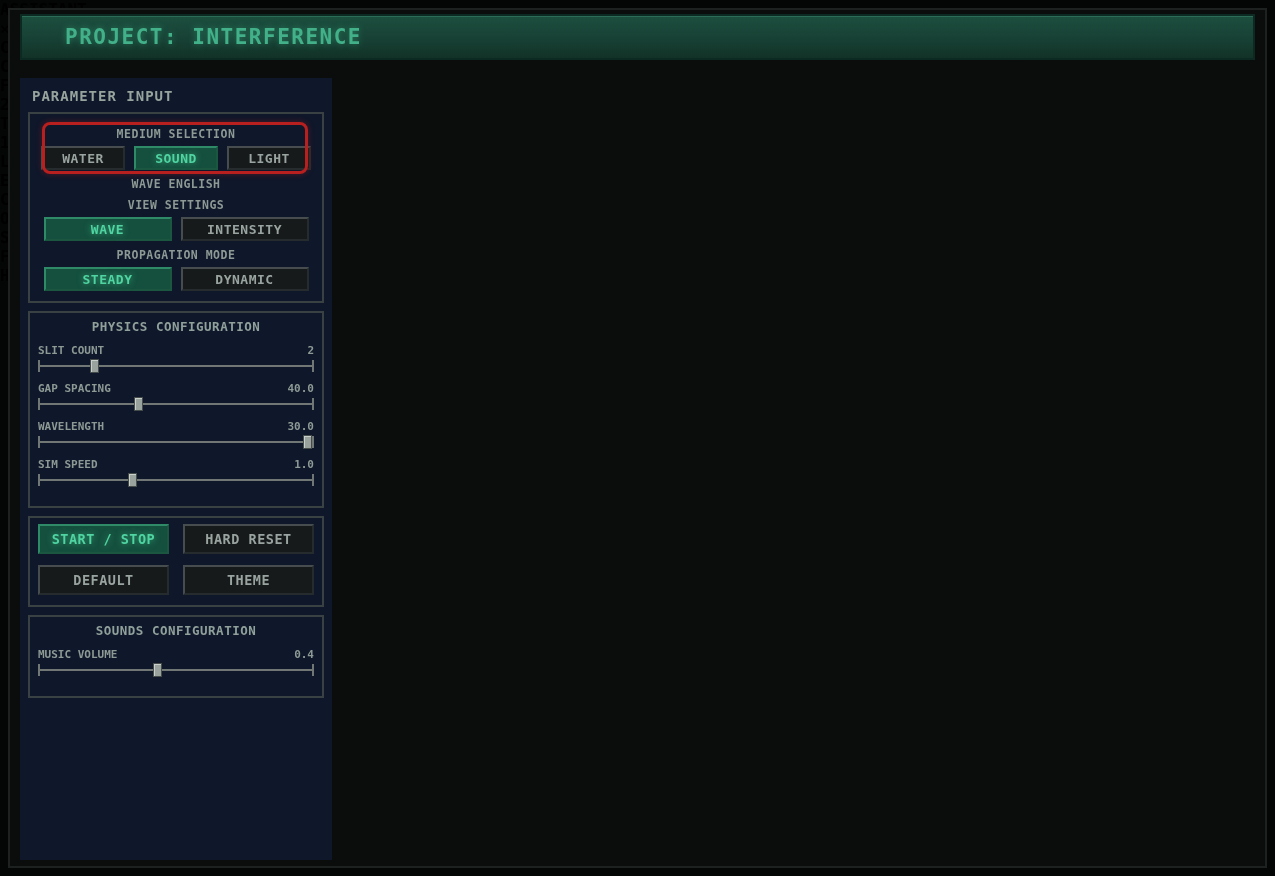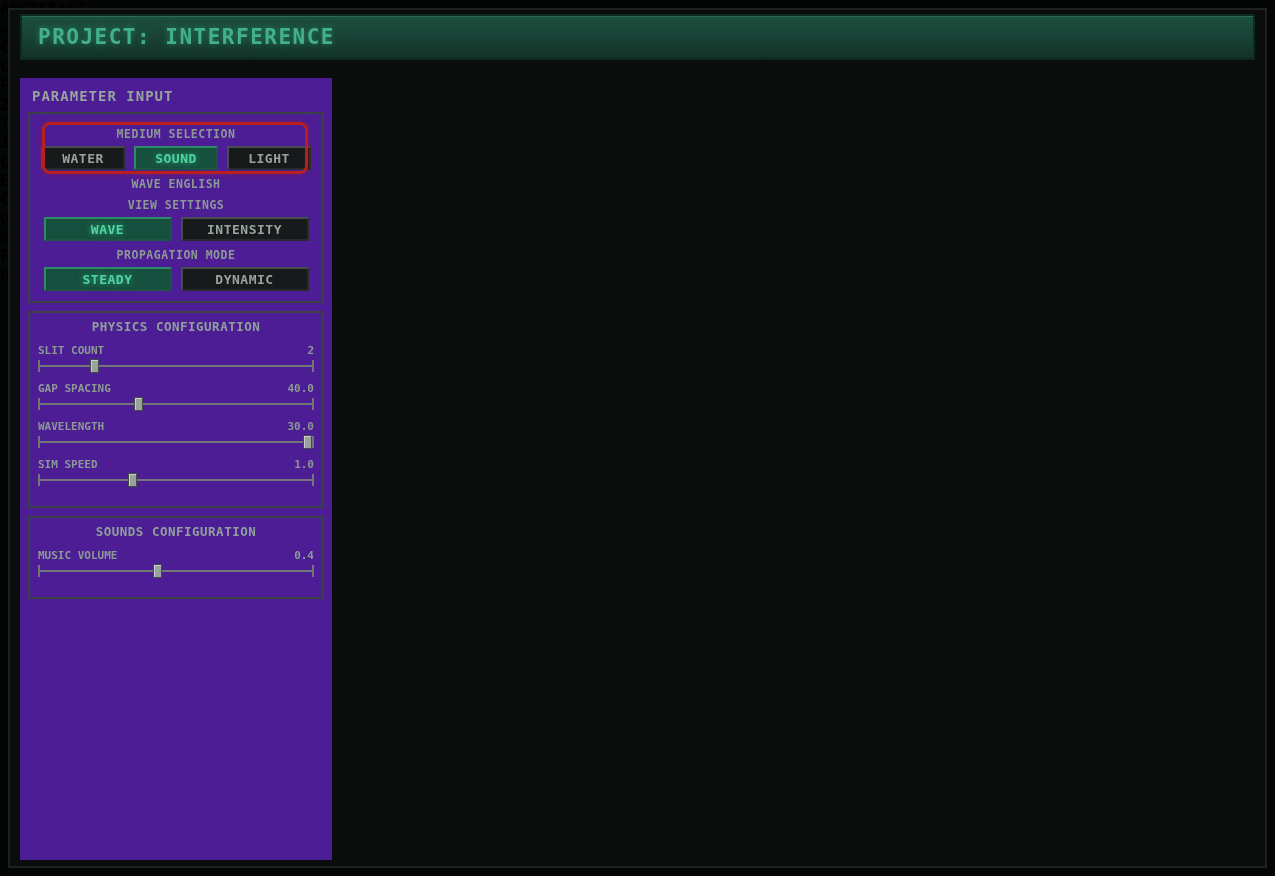--- a/index.html
+++ b/index.html
@@ -14,7 +14,7 @@
     border:2px solid #0c2a21;box-shadow:inset 0 1px 0 rgba(90,200,160,0.25);
     display:flex;align-items:center;padding-left:16px;}
   .title-bar span{color:#42b189;font-size:21px;letter-spacing:1.5px;
-    text-shadow:0 0 7px rgba(66,200,150,0.45);}
+    text-shadow:0 0 7px rgba(66,200,150,0.45);margin-left:27px;}
 
   
   .sidebar{position:absolute;left:20px;top:78px;width:312px;height:782px;

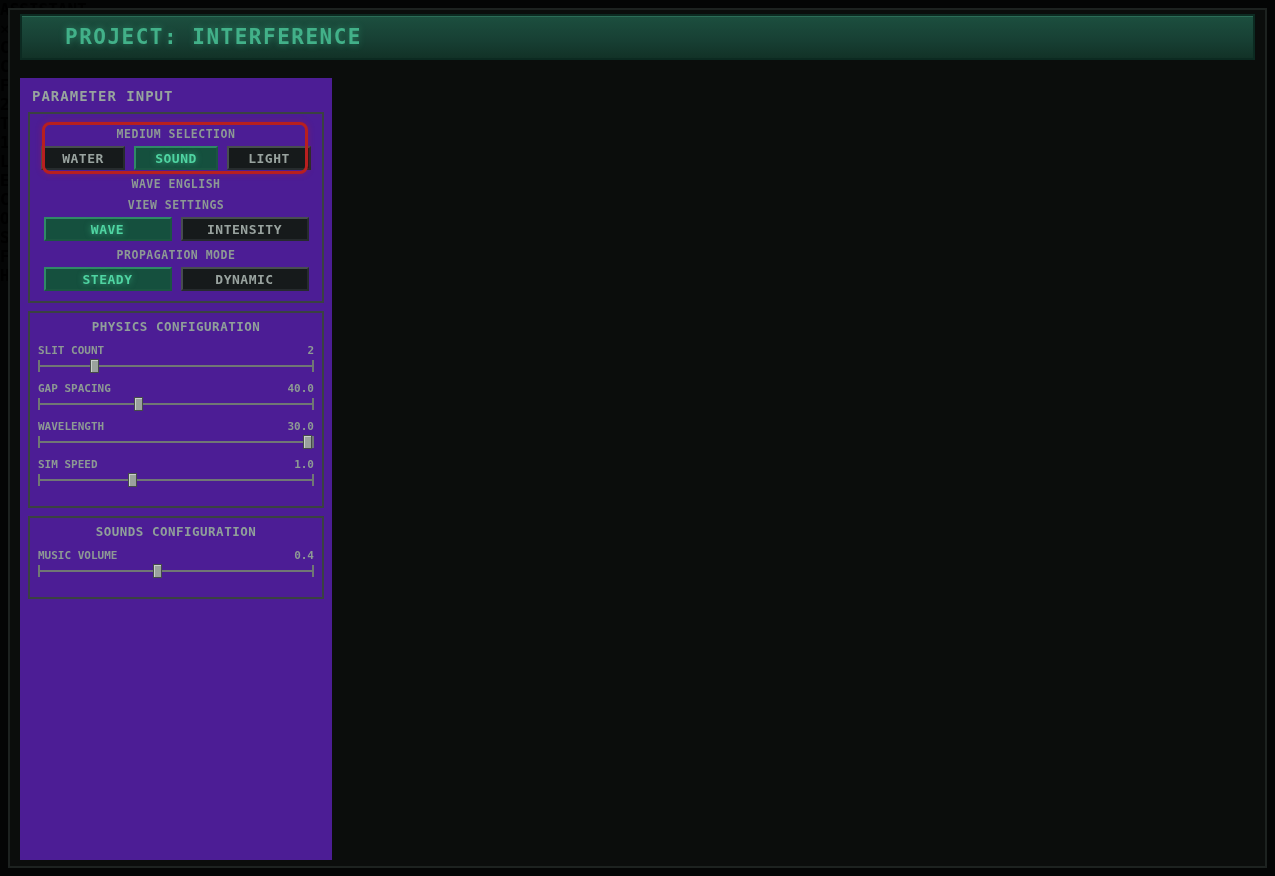--- a/index.html
+++ b/index.html
@@ -18,7 +18,7 @@
 
   
   .sidebar{position:absolute;left:20px;top:78px;width:312px;height:782px;
-    background:#4c1d95;border:2px solid #30363', }
+    background:#0f172a;border:2px solid #30363', }
   .sidebar{border:2px solid #303634;}
   .param-header{margin:10px 12px 4px;color:#97a49e;font-size:14px;letter-spacing:1px;}
   .panel{margin:8px 8px 0;border:2px solid #3a4142;padding:6px 8px 10px;background:#10151',}

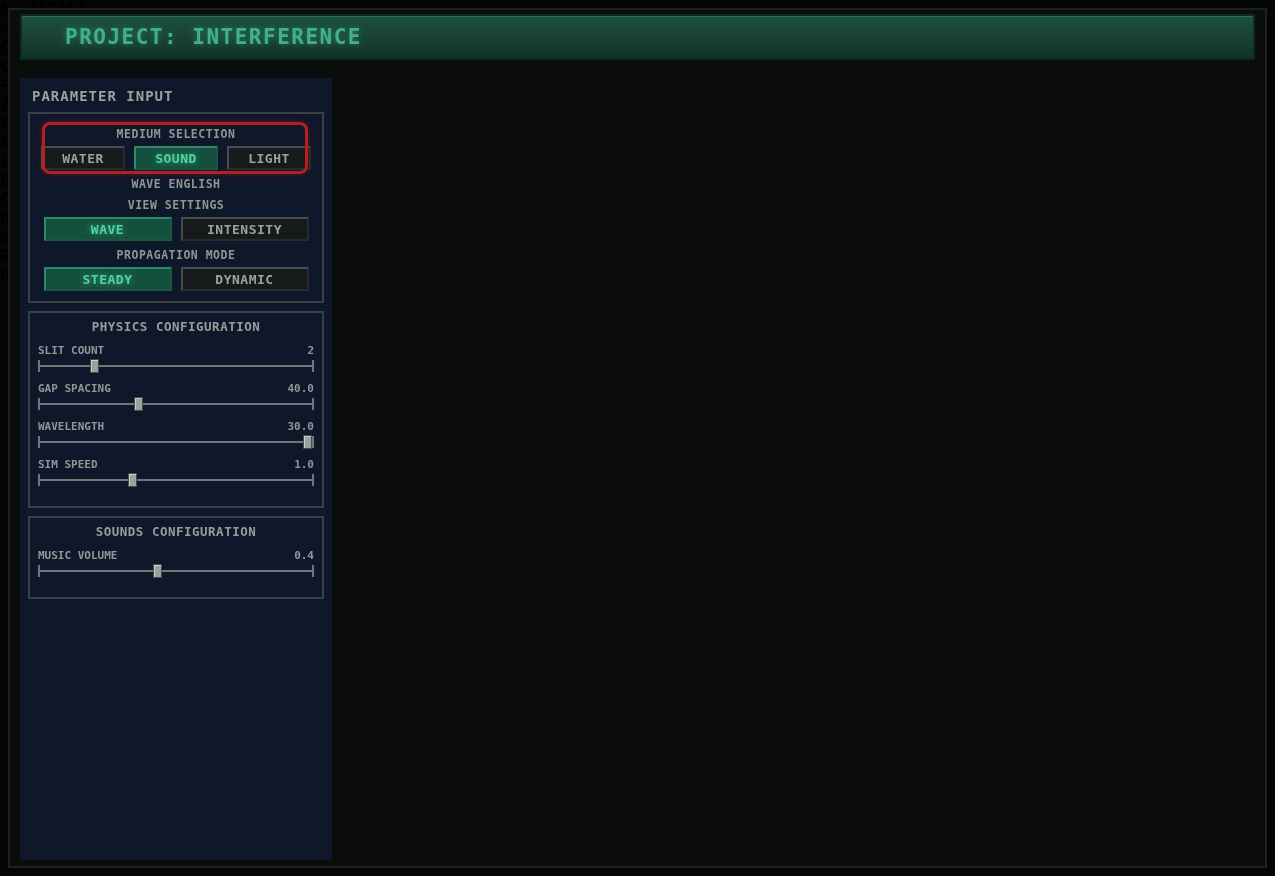--- a/index.html
+++ b/index.html
@@ -189,6 +189,14 @@
     </div>
   </div>
 
+  <div class="panel actions">
+    <div class="actions-grid">
+      <button class="abtn active">START / STOP</button>
+      <button class="abtn">HARD RESET</button>
+      <button class="abtn">DEFAULT</button>
+      <button class="abtn">THEME</button>
+    </div>
+  </div>
 
   <div class="panel sounds">
     <div class="sec-header">SOUNDS CONFIGURATION</div>

